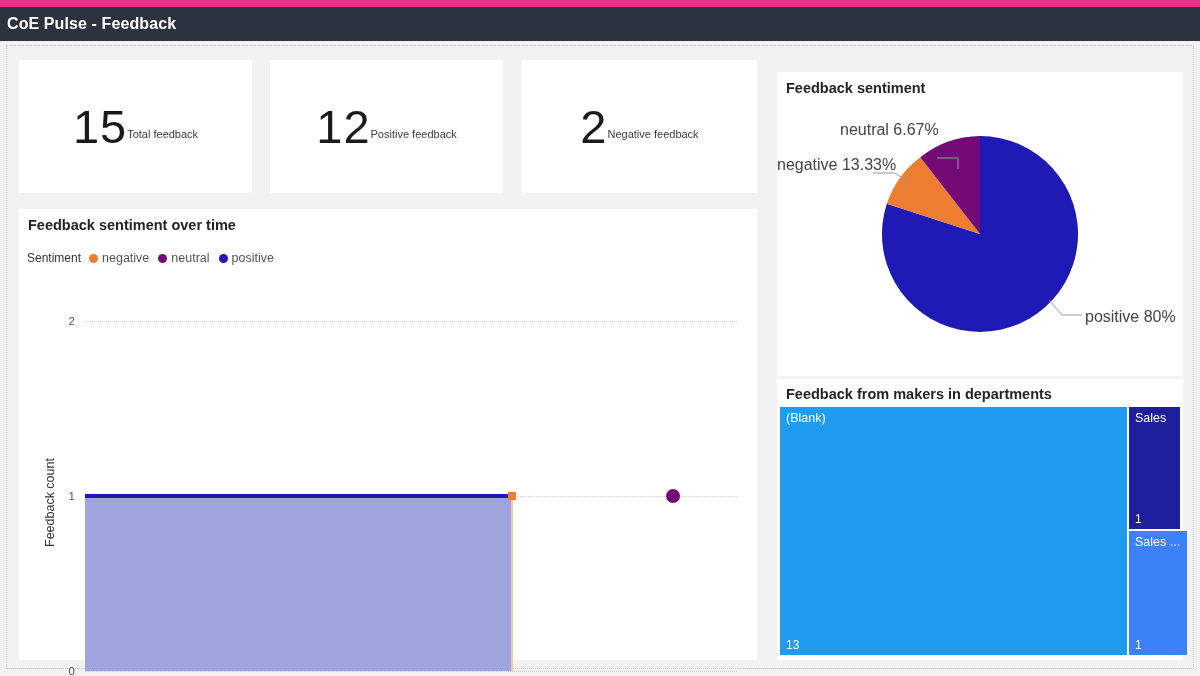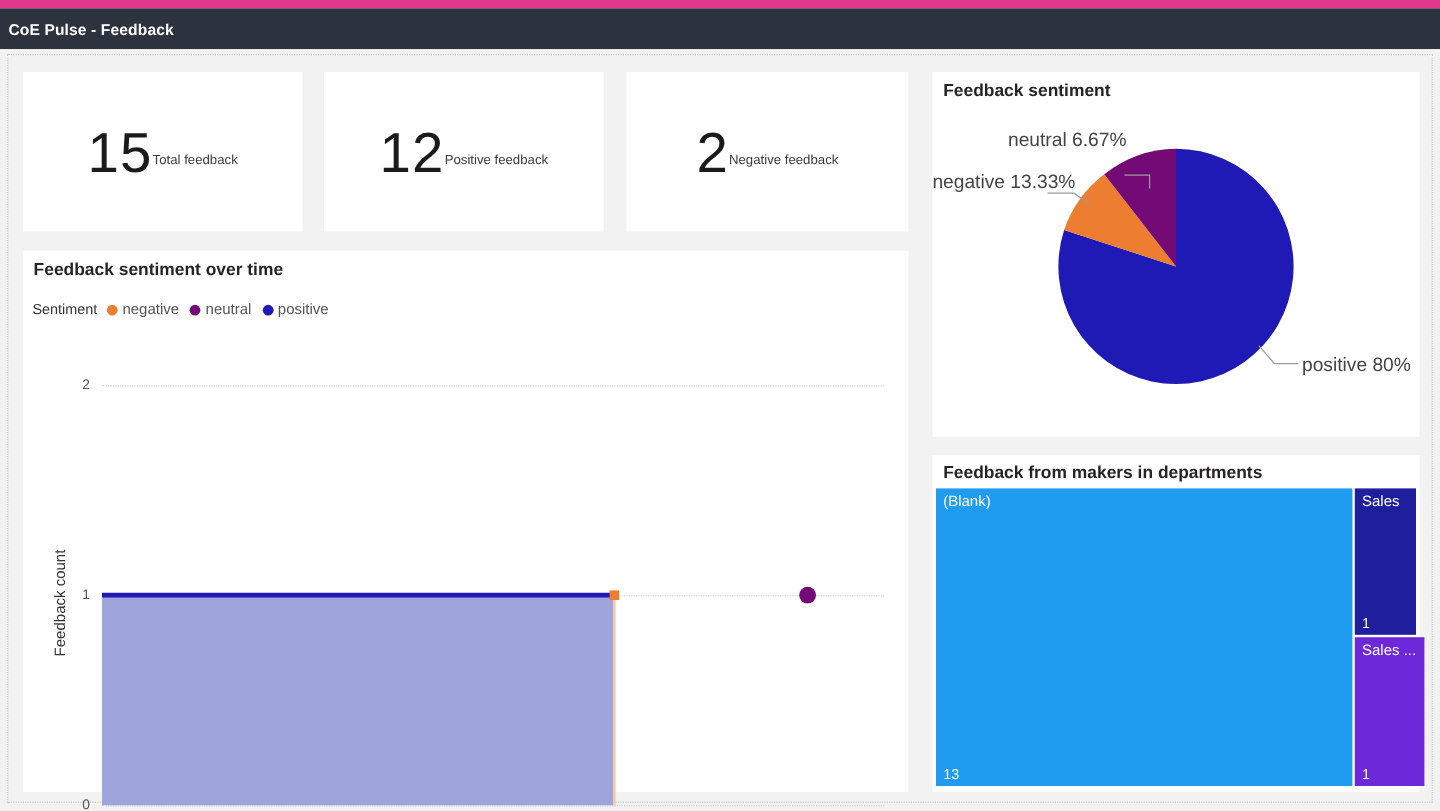--- a/index.html
+++ b/index.html
@@ -29,7 +29,7 @@
   }
   .titlebar .title {
     color: #ffffff;
-    font-size: 13px;
+    font-size: 16px;
     font-weight: bold;
     padding-left: 7px;
     letter-spacing: .1px;

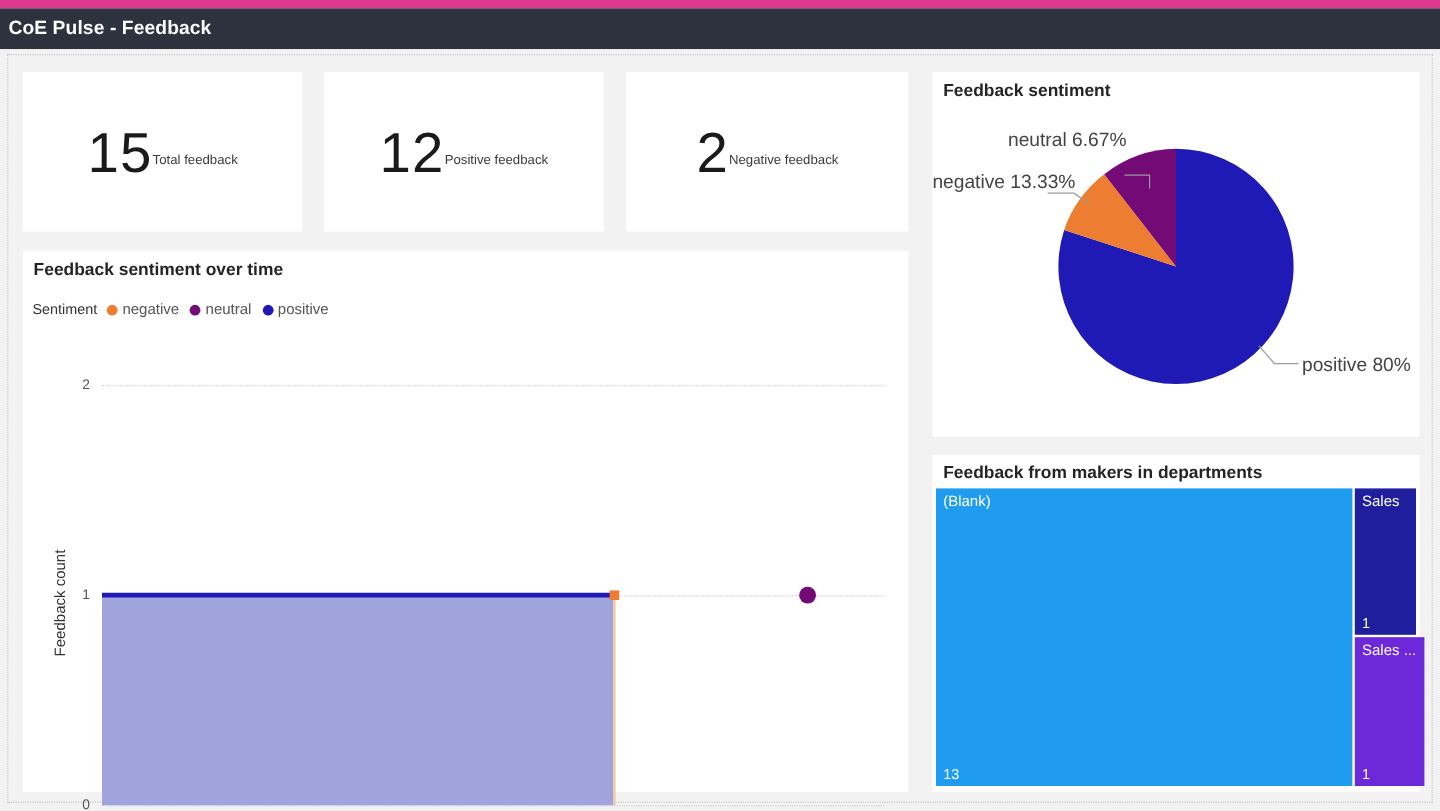--- a/index.html
+++ b/index.html
@@ -203,7 +203,7 @@
 
     </div>
 
-    <div class="card" style="left:777px; top:19px; width:406px; height:304px;">
+    <div class="card" style="left:777px; top:31px; width:406px; height:304px;">
 
       <div class="panel-title" style="left:9px; top:8px;">Feedback sentiment</div>
 

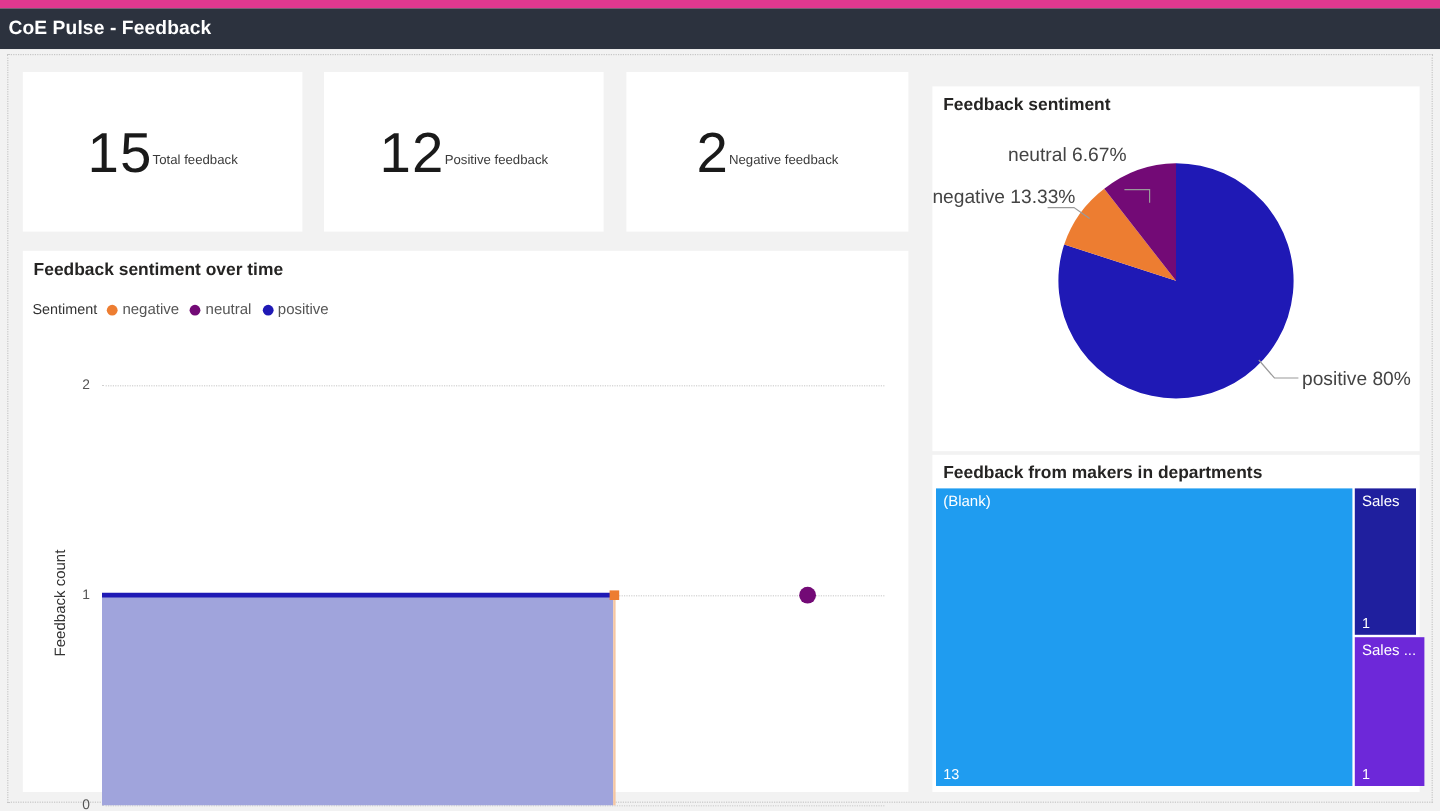--- a/index.html
+++ b/index.html
@@ -239,7 +239,7 @@
         <div class="tm-value">1</div>
       </div>
 
-      <div class="tm-cell" style="left:352px; top:152px; width:58px; height:124px; background:#6d28d9;">
+      <div class="tm-cell" style="left:352px; top:152px; width:58px; height:124px; background:#3b82f6;">
         <div class="tm-label">Sales ...</div>
         <div class="tm-value">1</div>
       </div>

